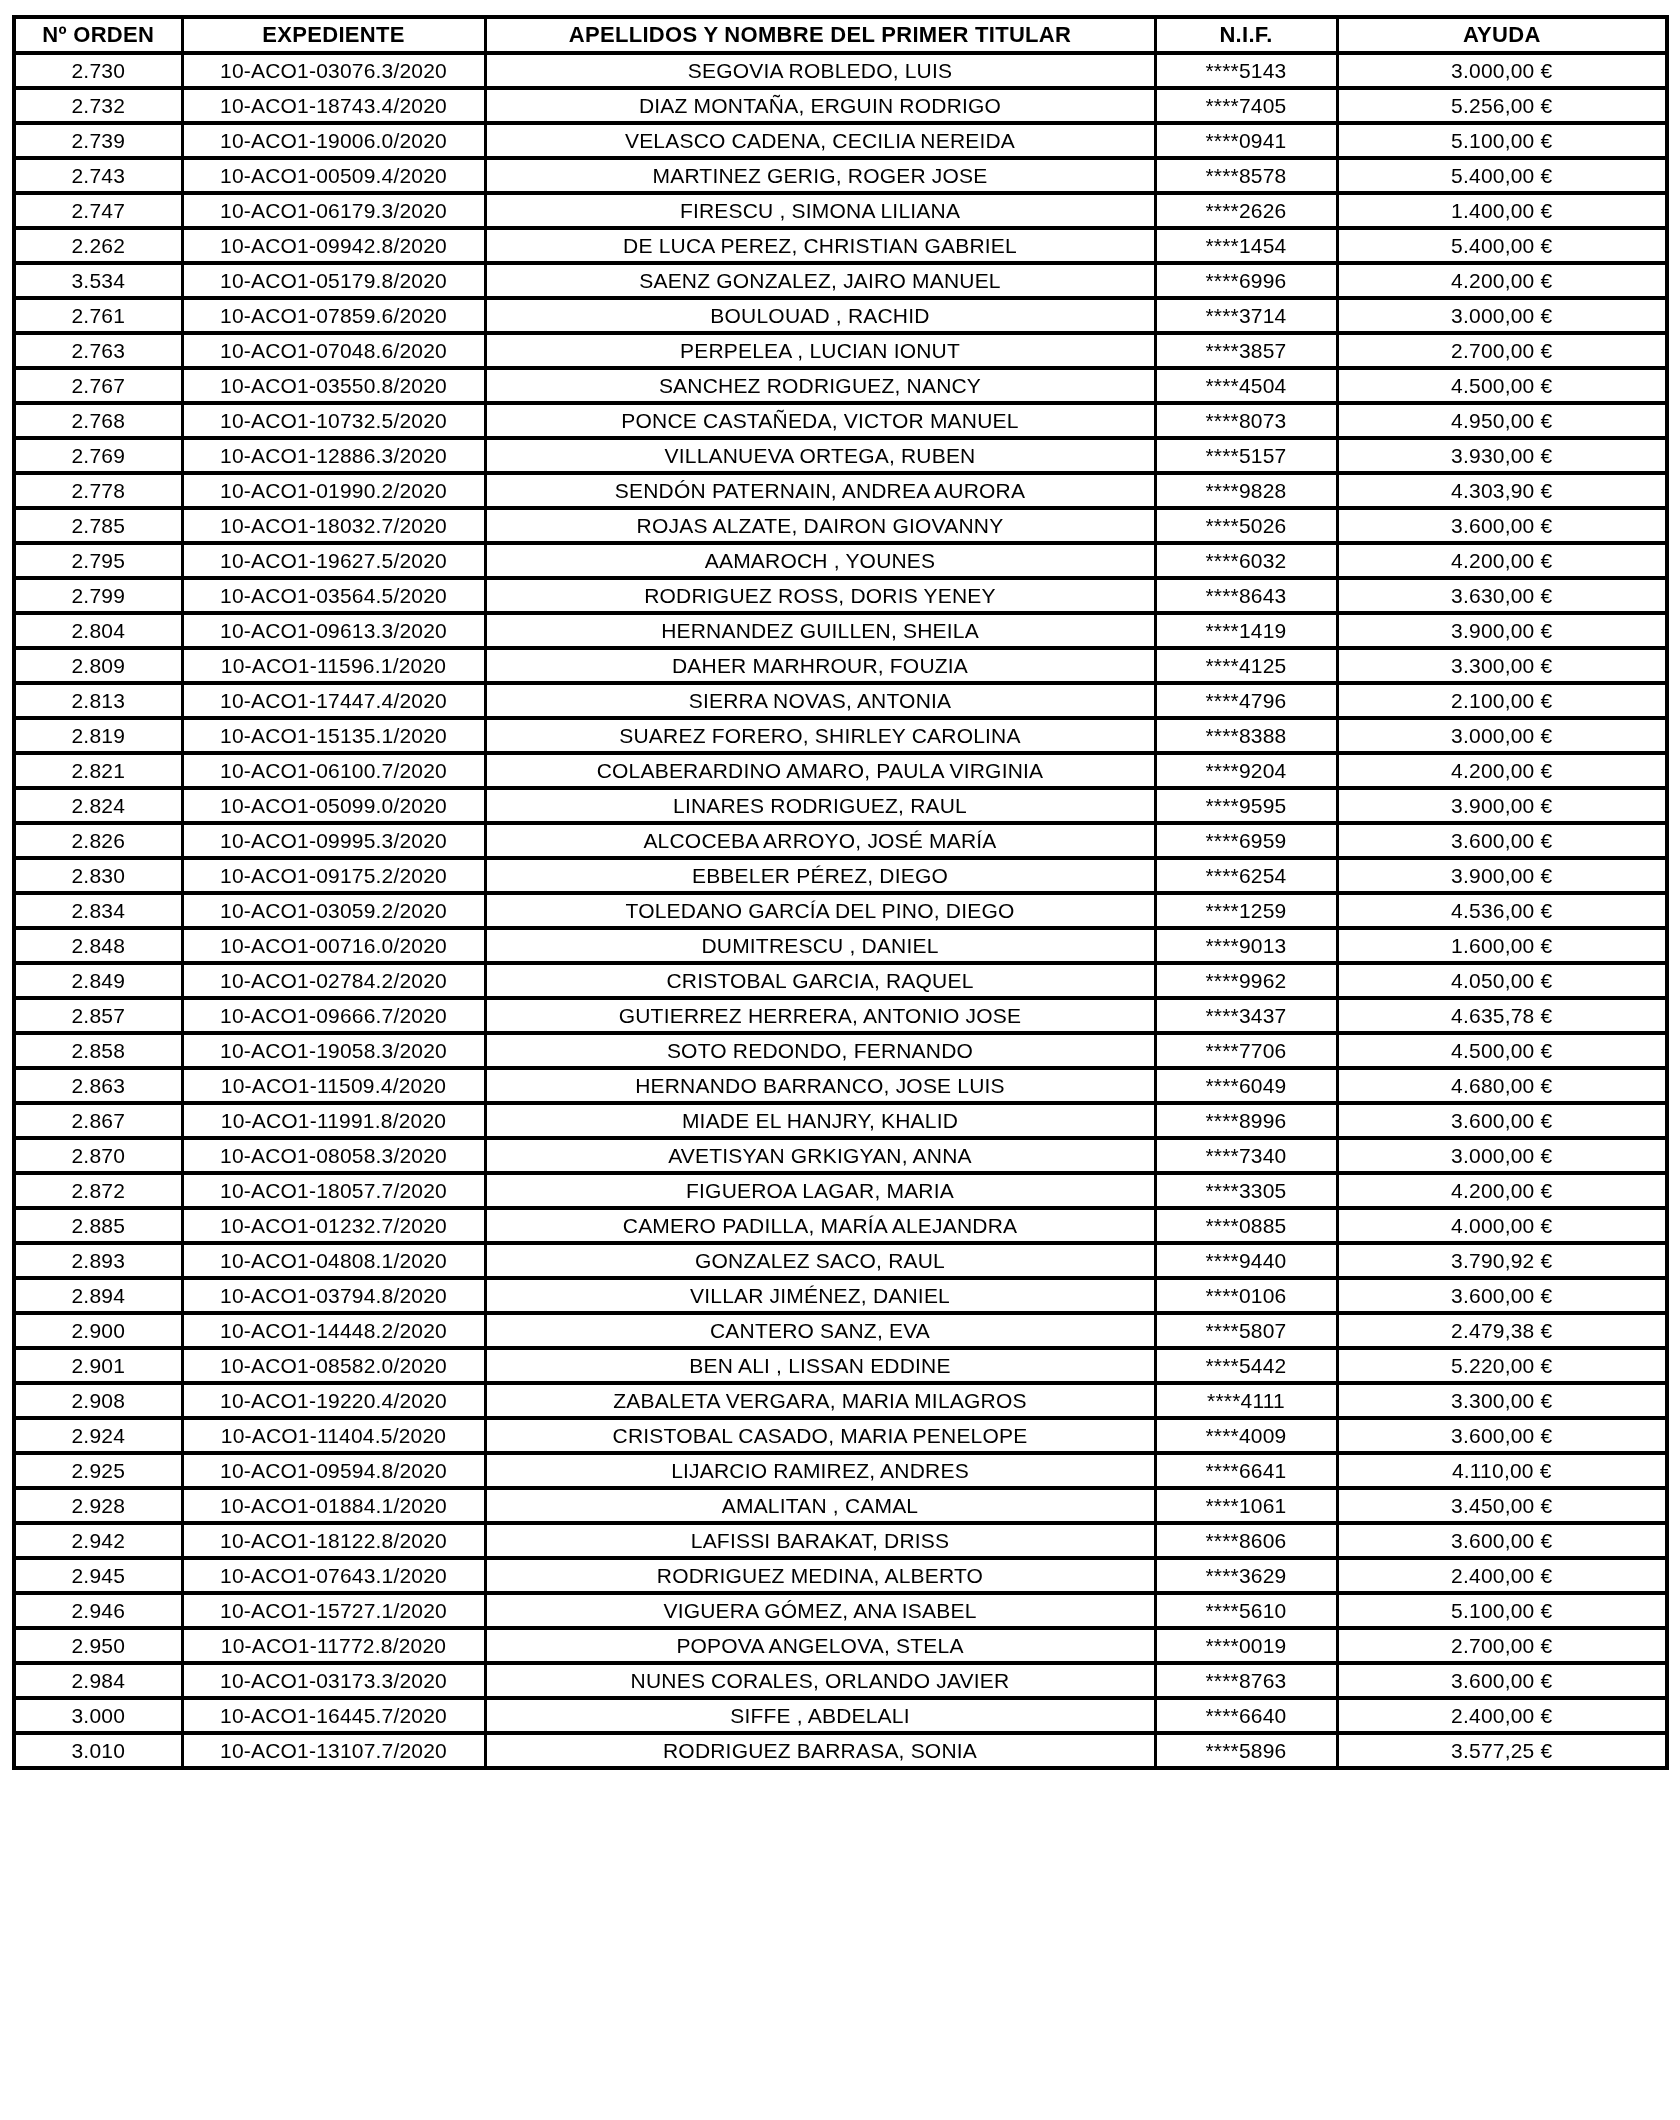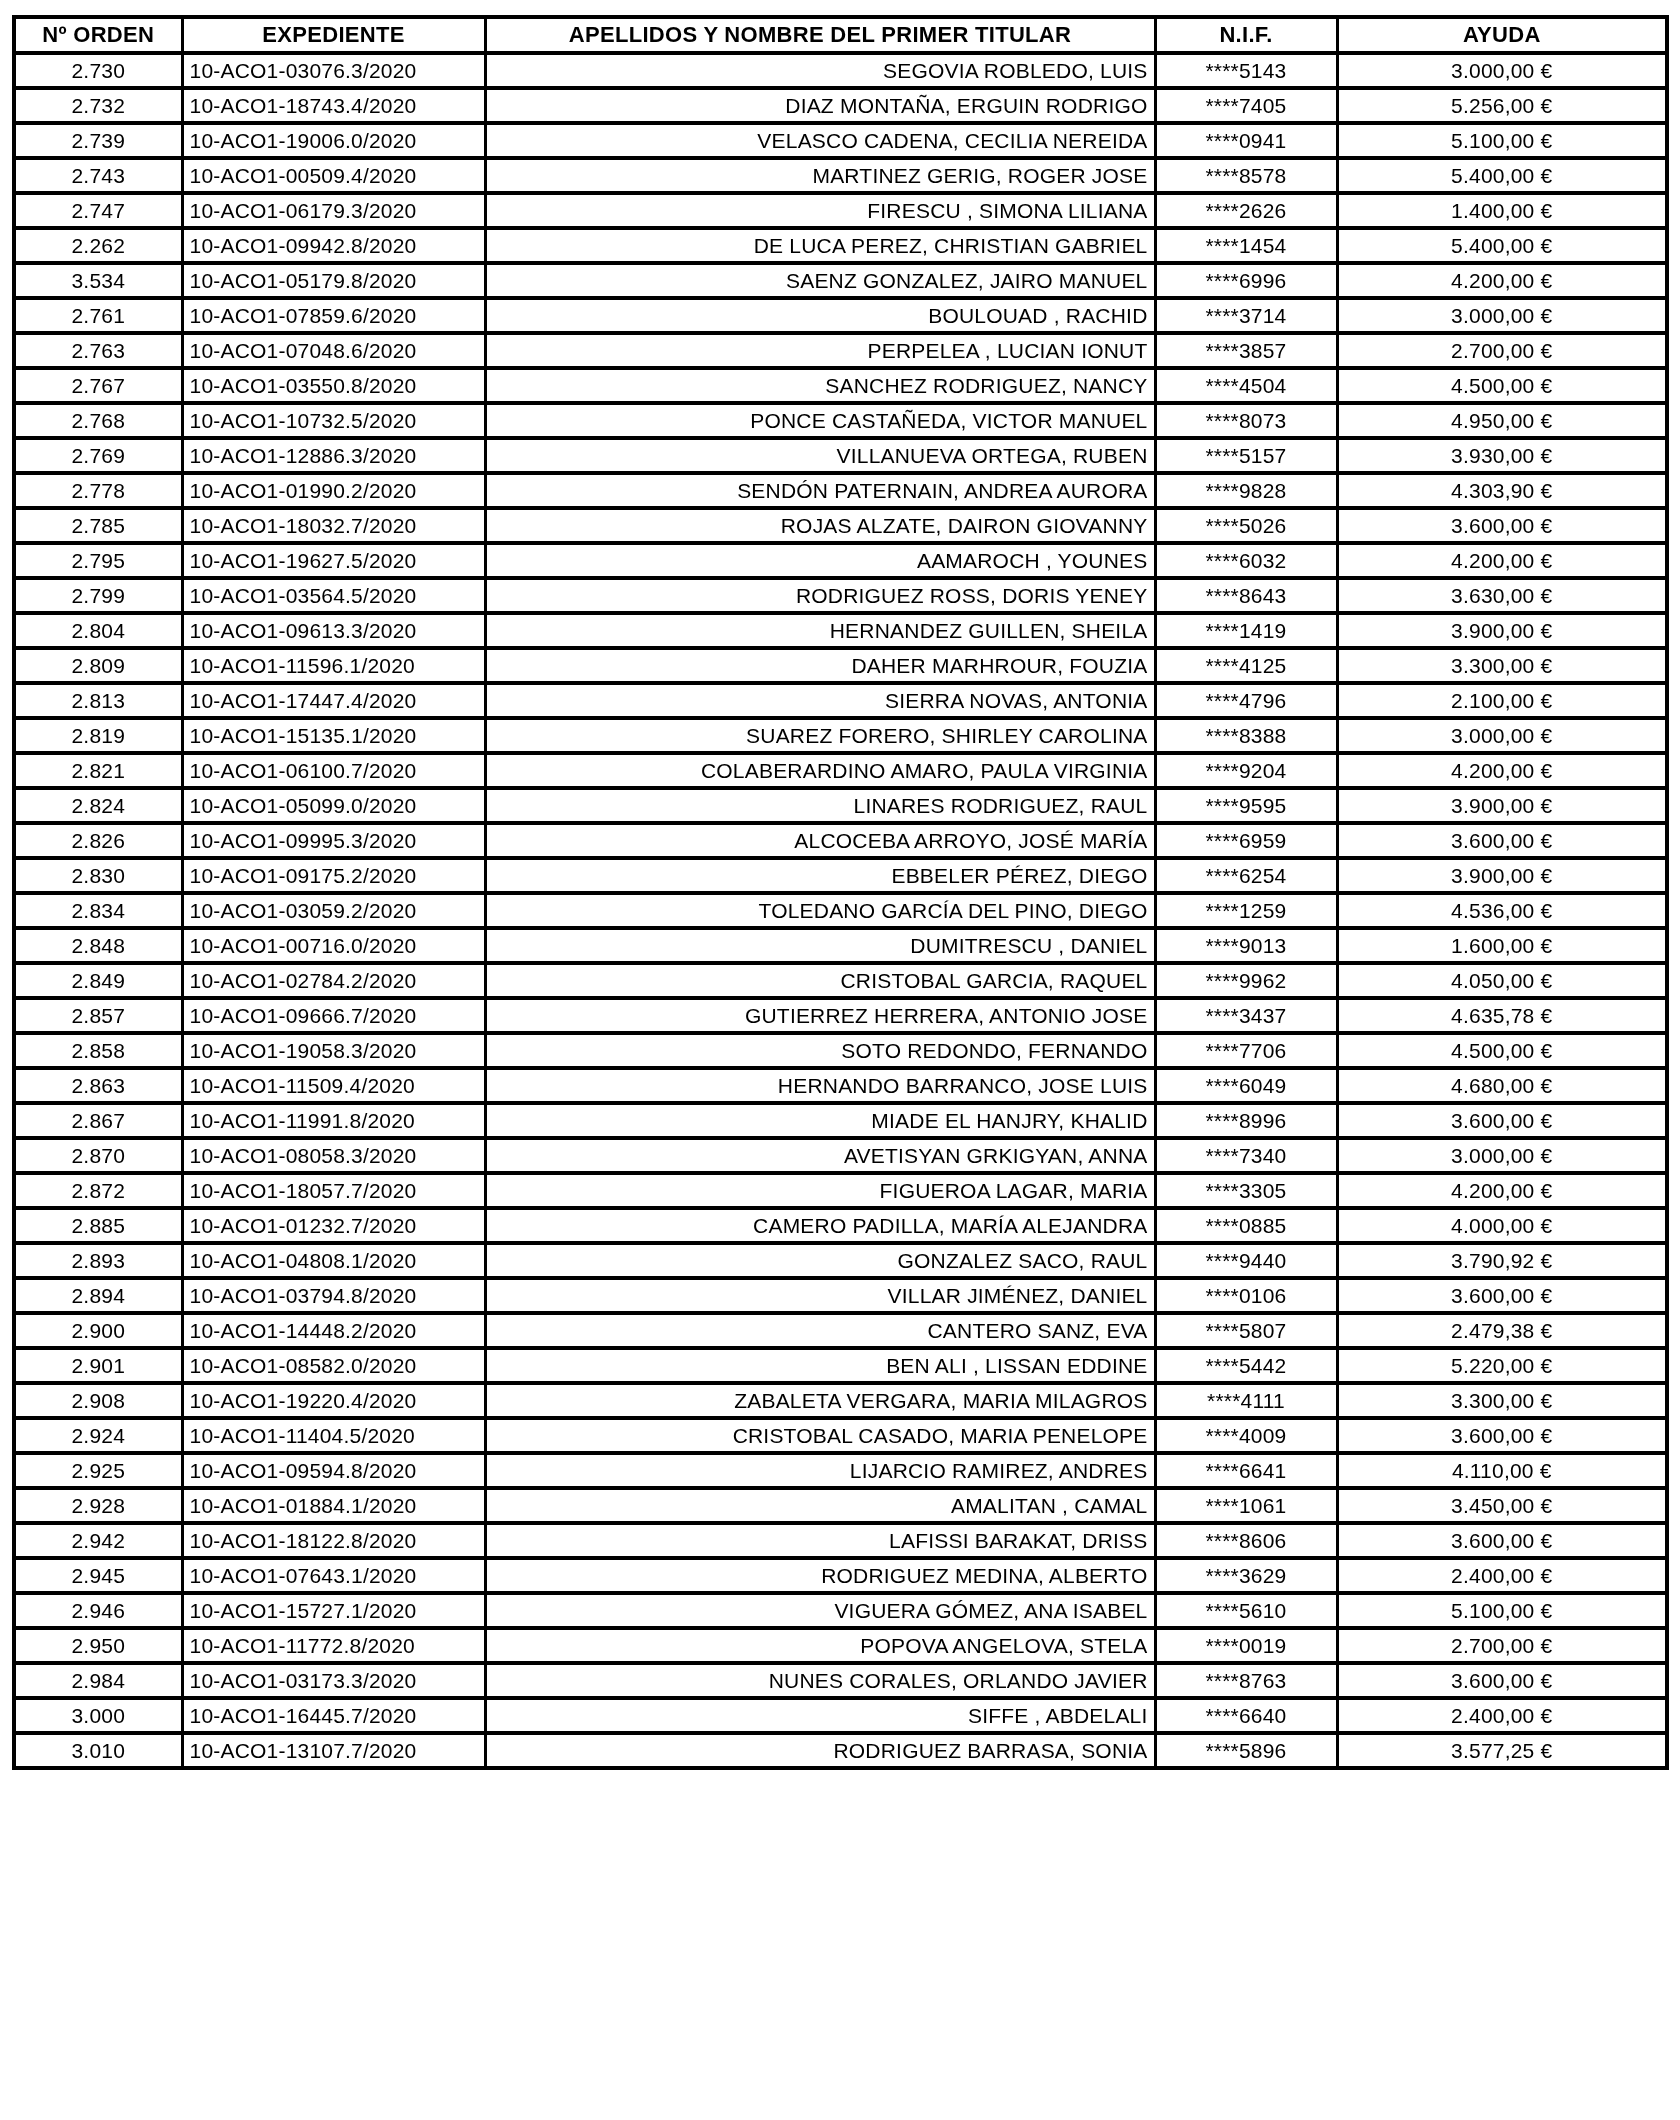--- a/index.html
+++ b/index.html
@@ -50,7 +50,7 @@
     letter-spacing: 0.2px;
   }
   .col-orden      { width: 168px; text-align: center; }
-  .col-expediente { width: 303px; text-align: left; }
+  .col-expediente { width: 303px; text-align: center; }
   .col-titular    { width: 670px; text-align: right; padding-left: 10px; }
   .col-nif        { width: 182px; text-align: center; }
   .col-ayuda      { width: 330px; text-align: center; }

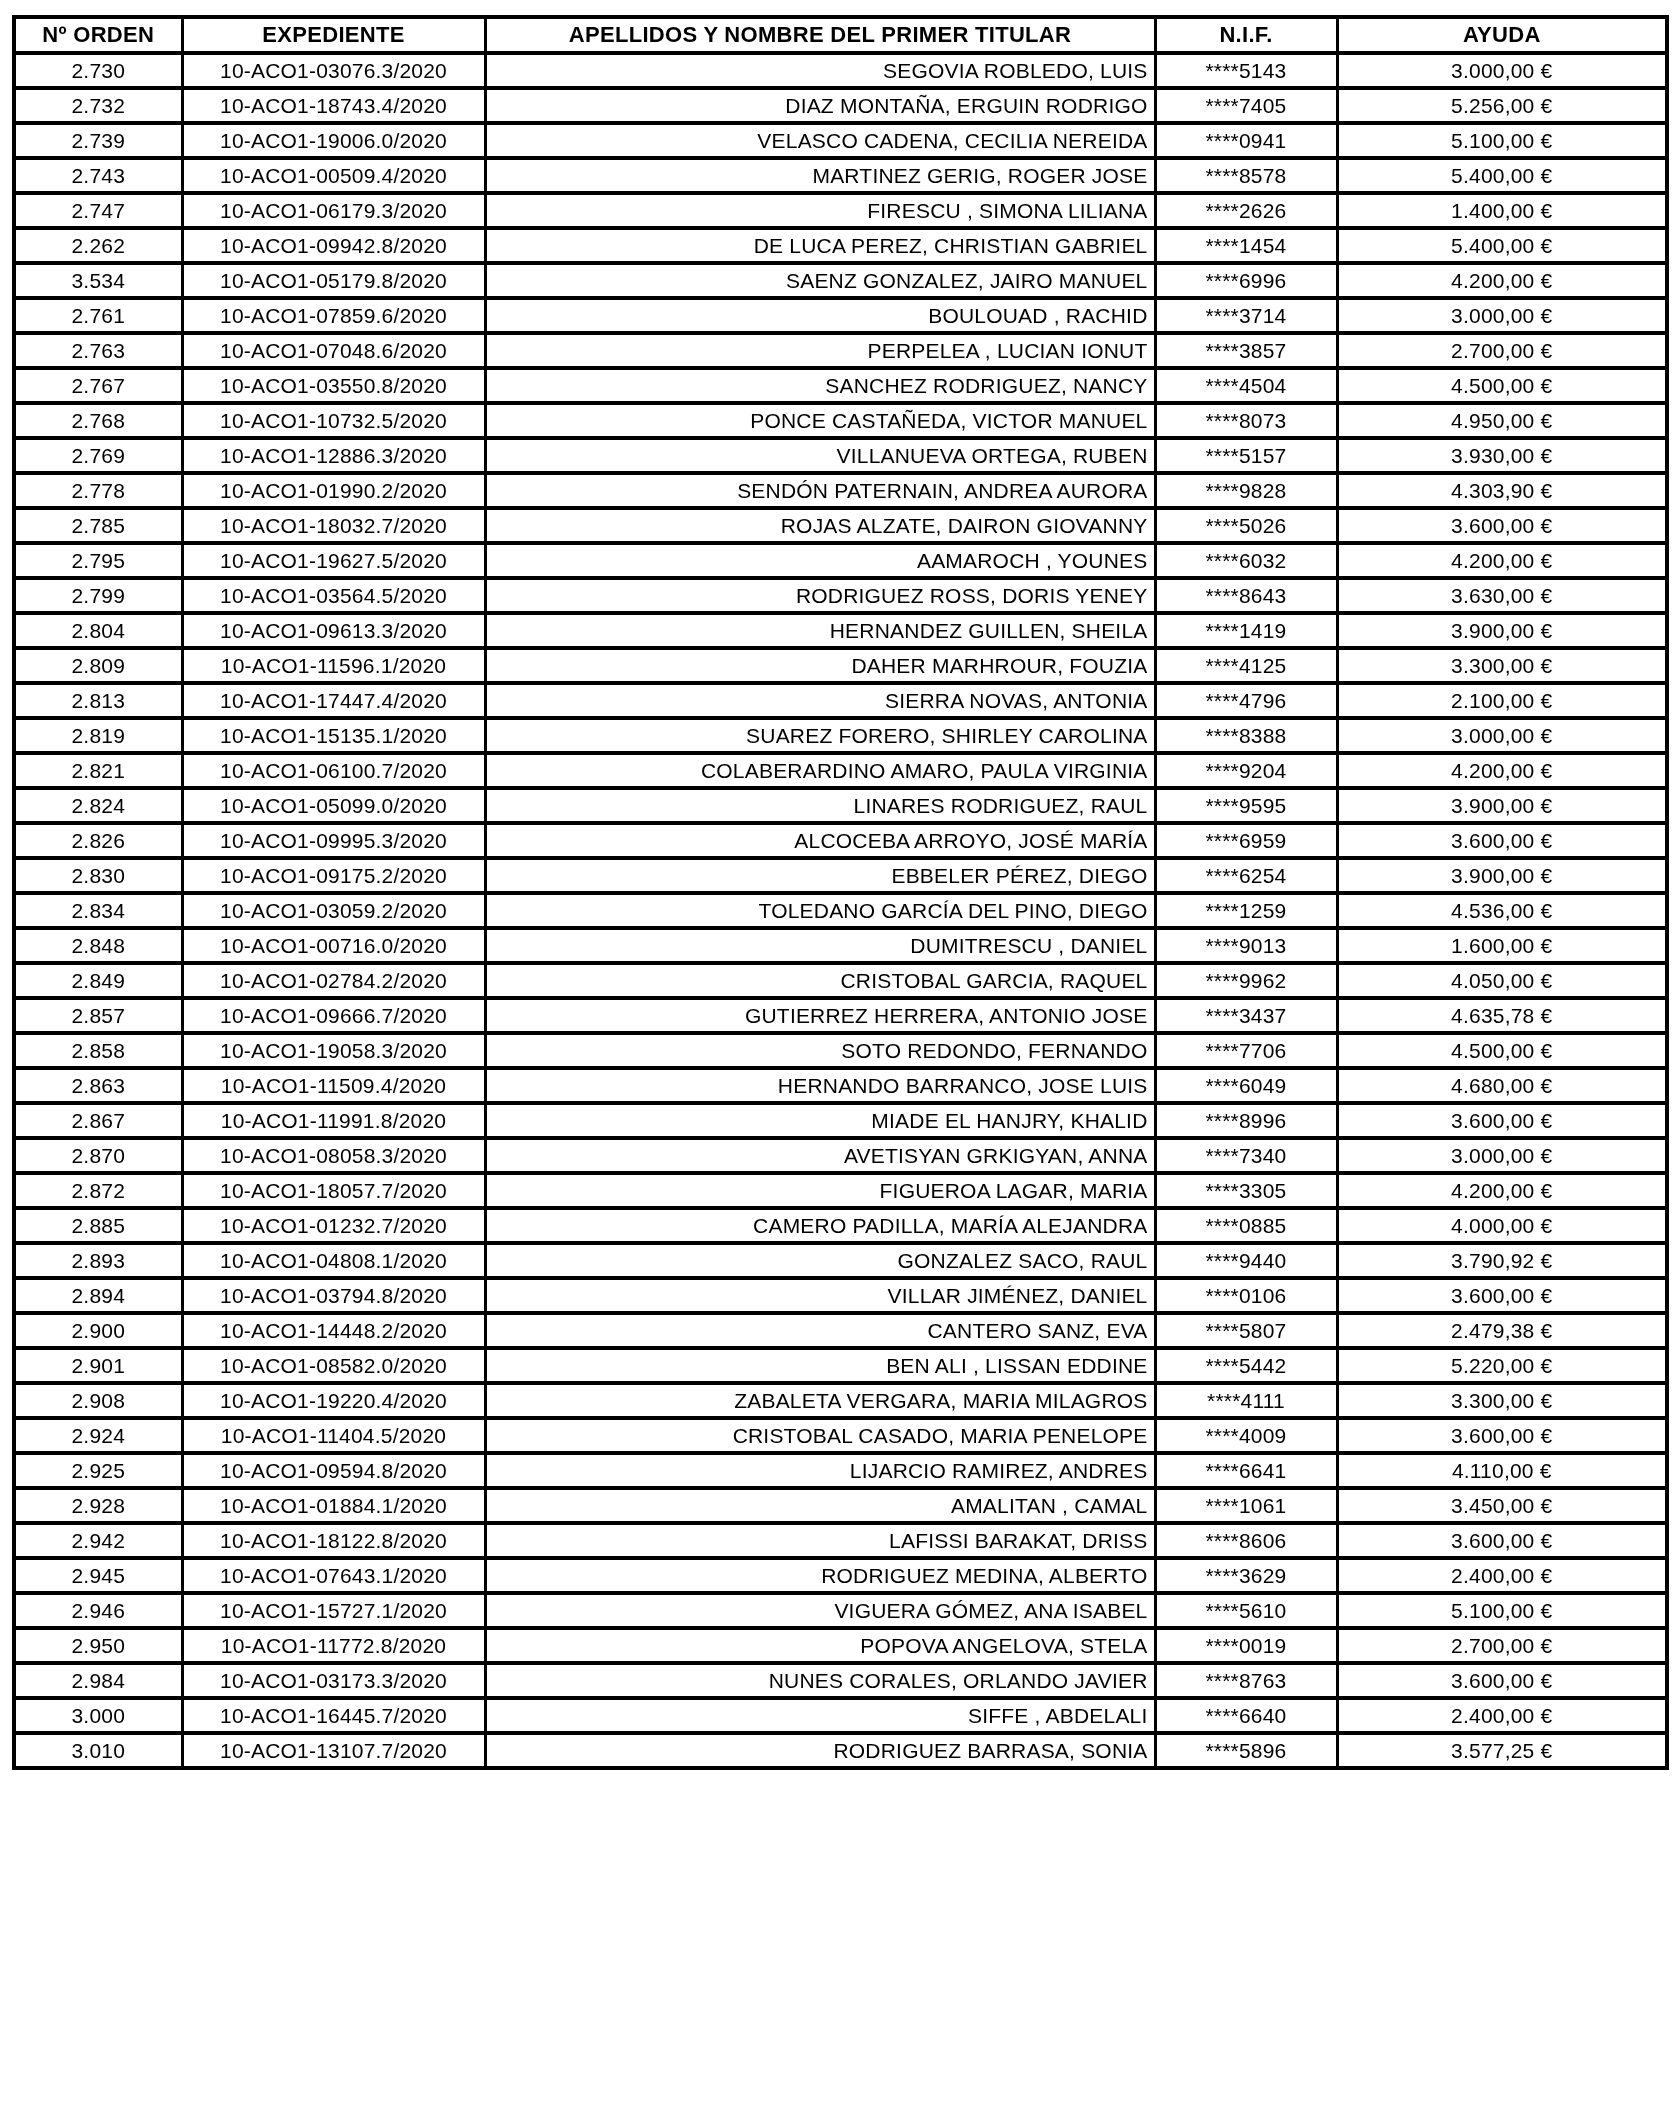--- a/index.html
+++ b/index.html
@@ -51,7 +51,7 @@
   }
   .col-orden      { width: 168px; text-align: center; }
   .col-expediente { width: 303px; text-align: center; }
-  .col-titular    { width: 670px; text-align: right; padding-left: 10px; }
+  .col-titular    { width: 670px; text-align: center; padding-left: 10px; }
   .col-nif        { width: 182px; text-align: center; }
   .col-ayuda      { width: 330px; text-align: center; }
 </style>

